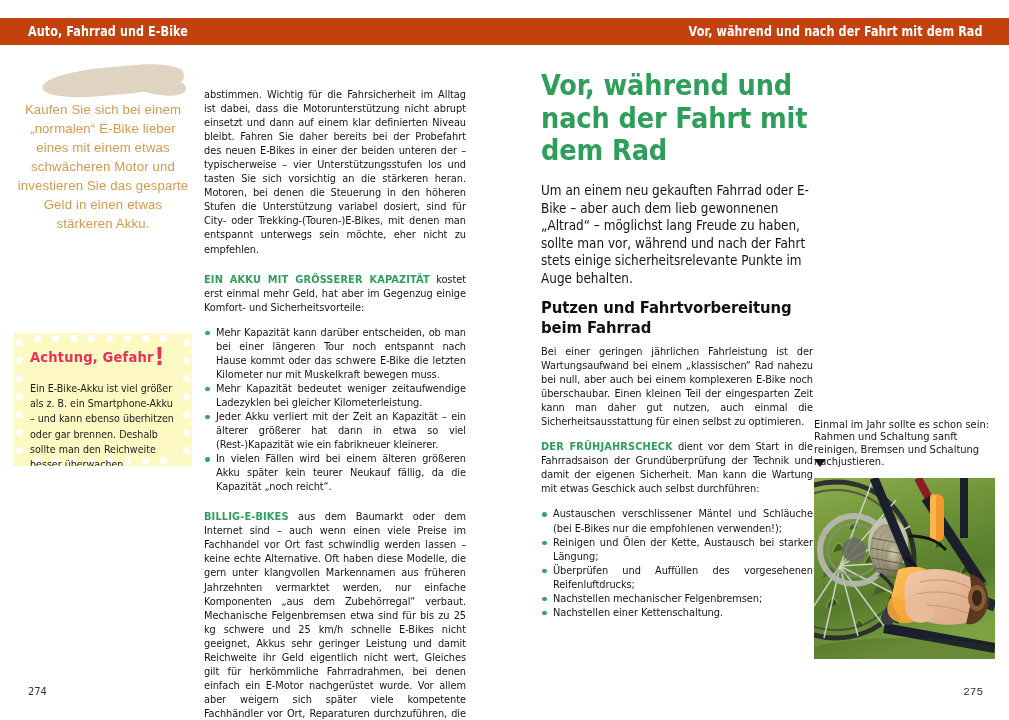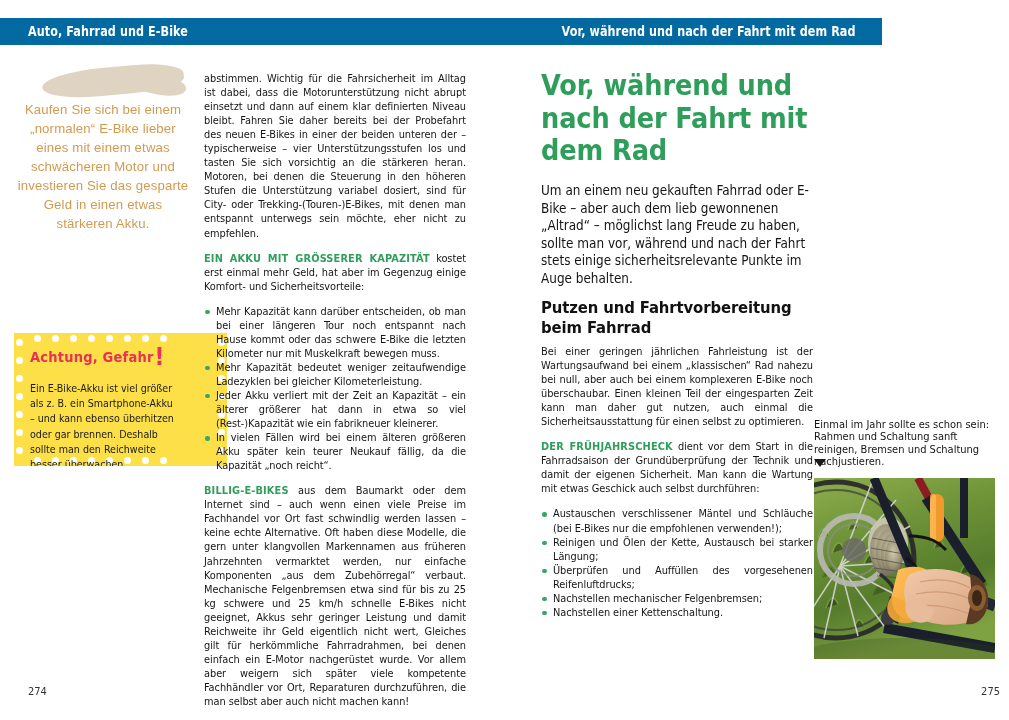--- a/index.html
+++ b/index.html
@@ -21,9 +21,9 @@
     position: absolute;
     left: 0;
     top: 18px;
-    width: 882px;
+    width: 1009px;
     height: 27px;
-    background: #0369a1;
+    background: #c2410c;
   }
   .header-bar .hdr-left {
     position: absolute;

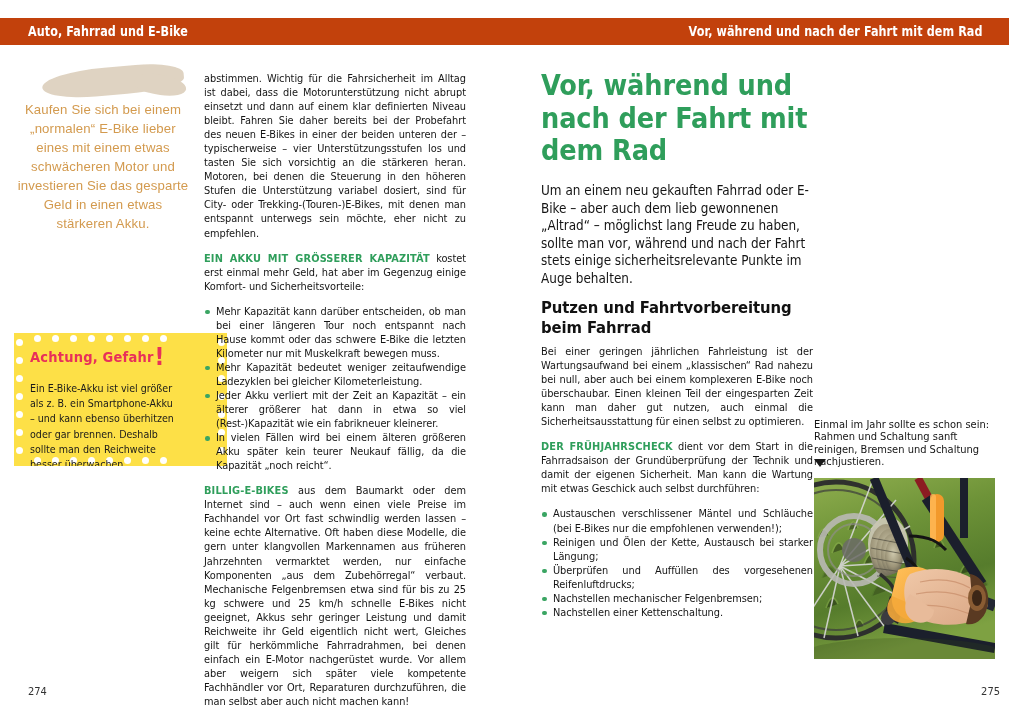--- a/index.html
+++ b/index.html
@@ -188,7 +188,7 @@
     color: #141414;
     letter-spacing: -0.05px;
   }
-  .col-left-main p { margin: 0 0 11px 0; }
+  .col-left-main p { margin: 16px 0 11px 0; }
   .col-left-main p.tight { margin-bottom: 0; }
   .lead-in {
     color: #2f9e5b;

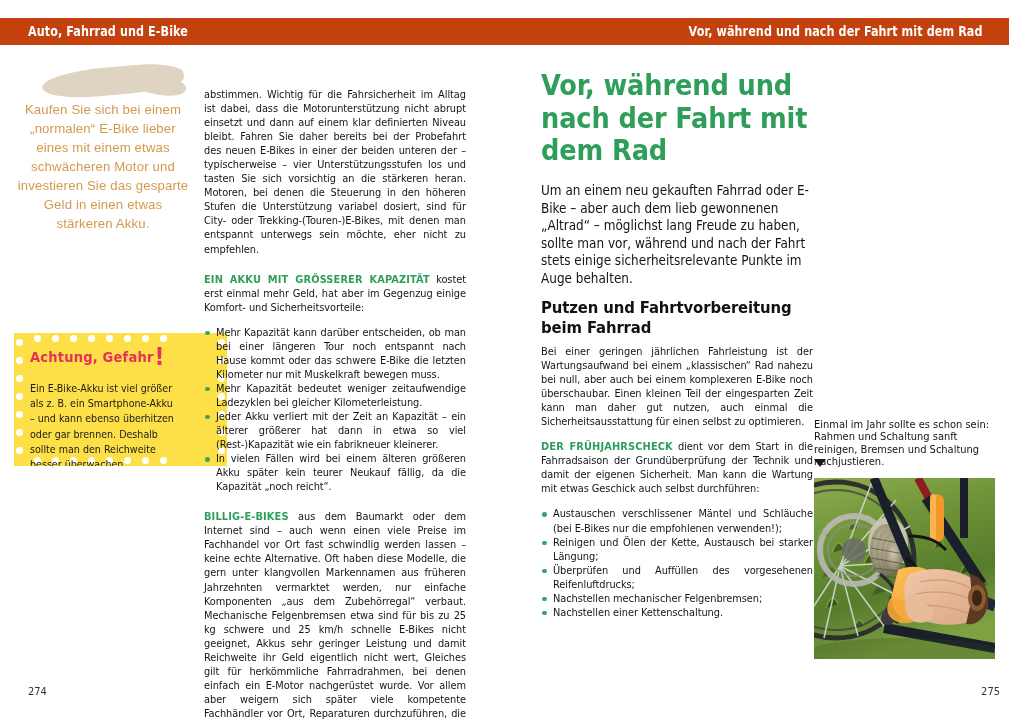--- a/index.html
+++ b/index.html
@@ -118,9 +118,8 @@
     top: 288px;
     width: 178px;
     height: 133px;
-    background: #fde047;
+    background: #fef9c3;
     overflow: hidden;
-    padding-left: 35px;
   }
   .dots-col {
     position: absolute;

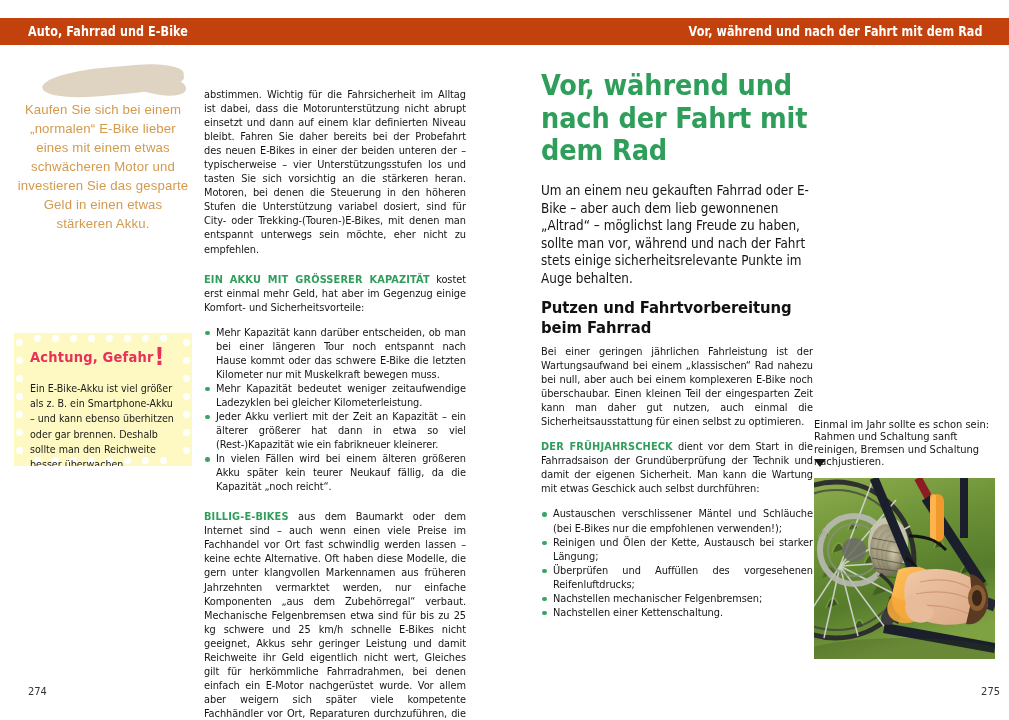--- a/index.html
+++ b/index.html
@@ -312,7 +312,7 @@
     color: #333333;
   }
   .folio.l { left: 28px; }
-  .folio.r { right: 9px; }
+  .folio.r { right: 26px; font-family: Liberation Mono, monospace; }
 </style>
 </head>
 <body>

